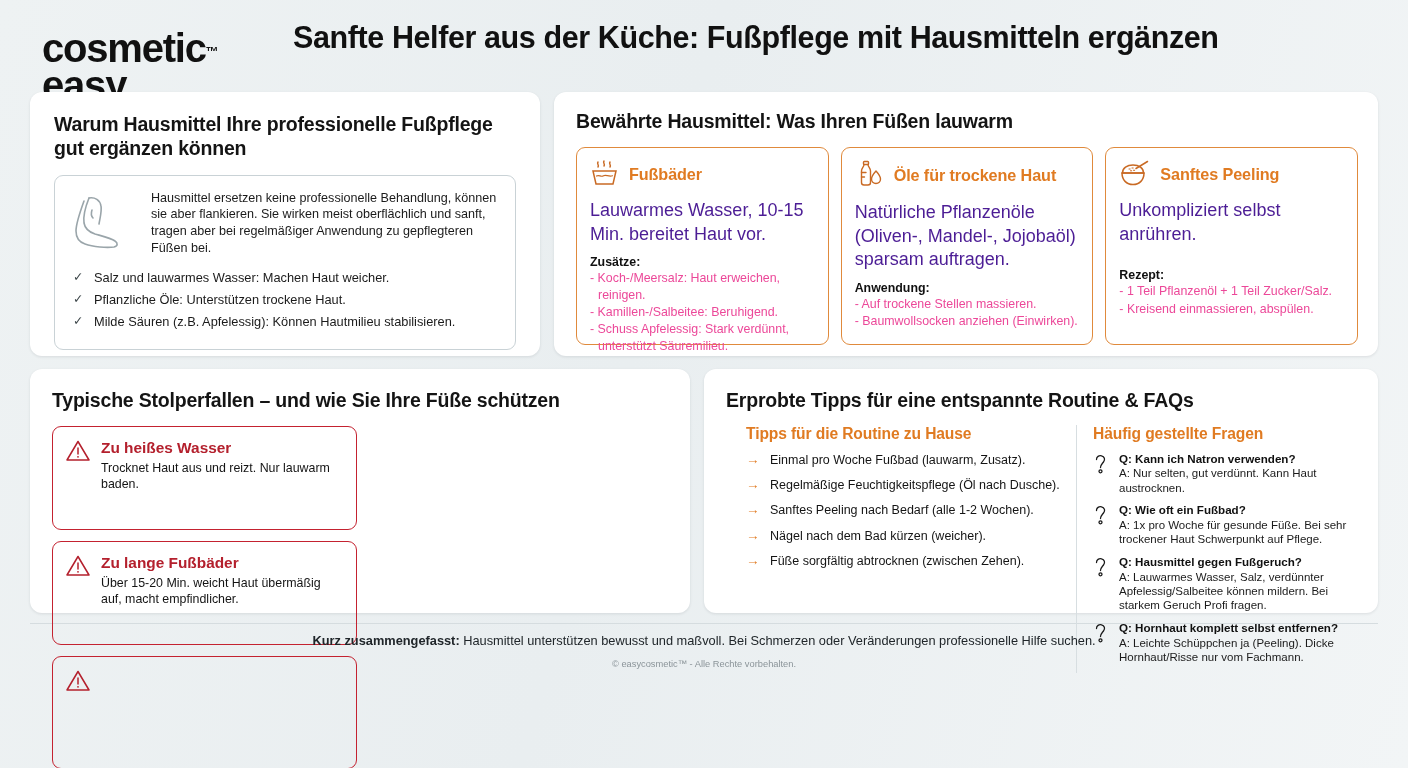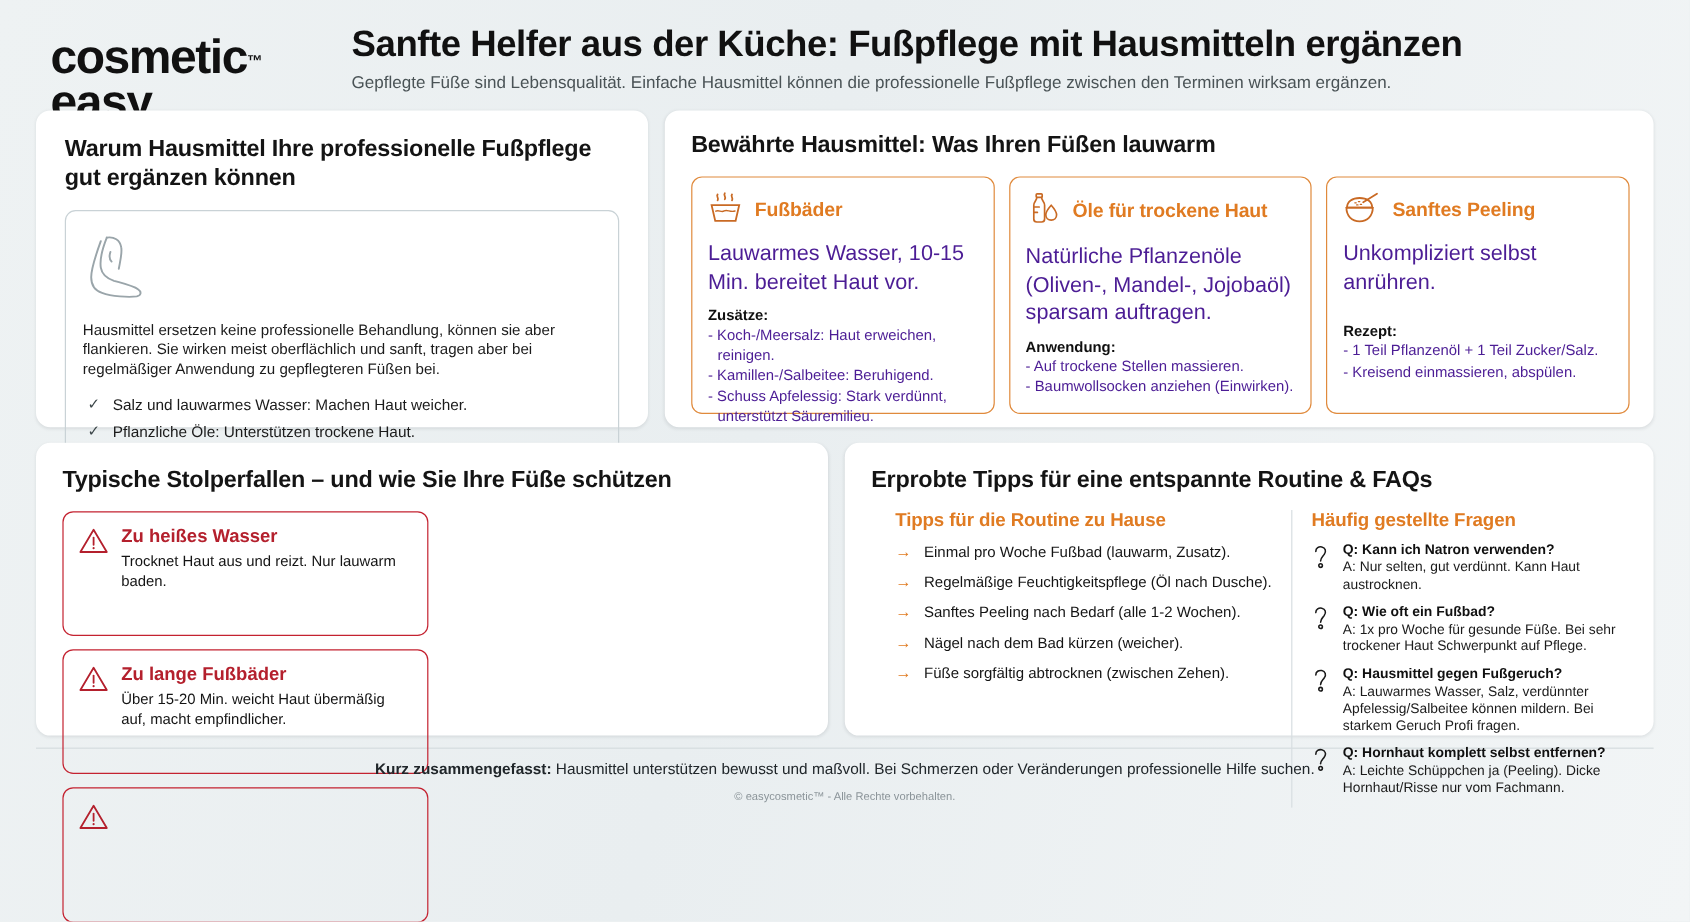--- a/index.html
+++ b/index.html
@@ -99,7 +99,6 @@
     </div>
     <div class="head-text">
       <div class="head-title">Sanfte Helfer aus der Küche: Fußpflege mit Hausmitteln  ergänzen</div>
-      <div class="head-sub">Gepflegte Füße sind Lebensqualität. Einfache Hausmittel können die professionelle Fußpflege zwischen den Terminen wirksam ergänzen.</div>
     </div>
   </div>
 

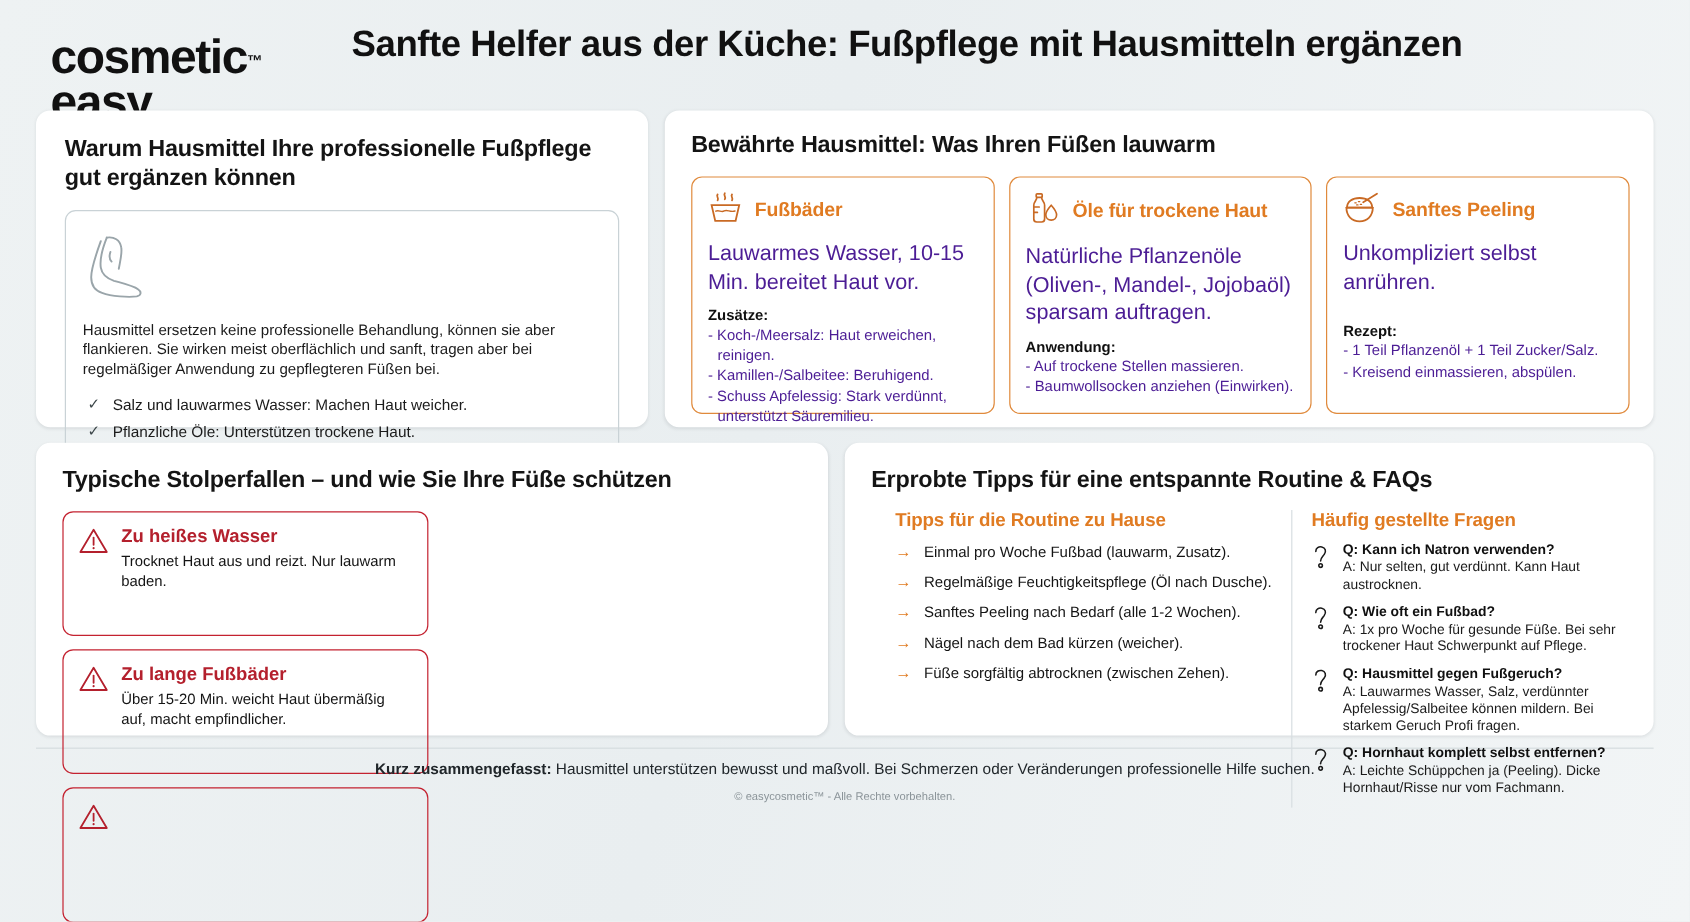--- a/index.html
+++ b/index.html
@@ -35,7 +35,7 @@
   .p-reme{flex:1;padding:18px 20px 16px 22px;}
 
   .why-box{margin-top:14px;border:1px solid #c9d2d6;border-radius:9px;padding:14px 16px 14px 14px;box-sizing:border-box;}
-  .why-top{display:flex;gap:10px;align-items:flex-start;flex-direction:column;}
+  .why-top{display:flex;gap:20px;align-items:flex-start;}
   .foot-ic{flex:0 0 62px;padding-top:2px;}
   .why-par{font-size:12.6px;line-height:1.34;color:#1b1b1b;}
   .why-list{margin-top:11px;padding-left:4px;}

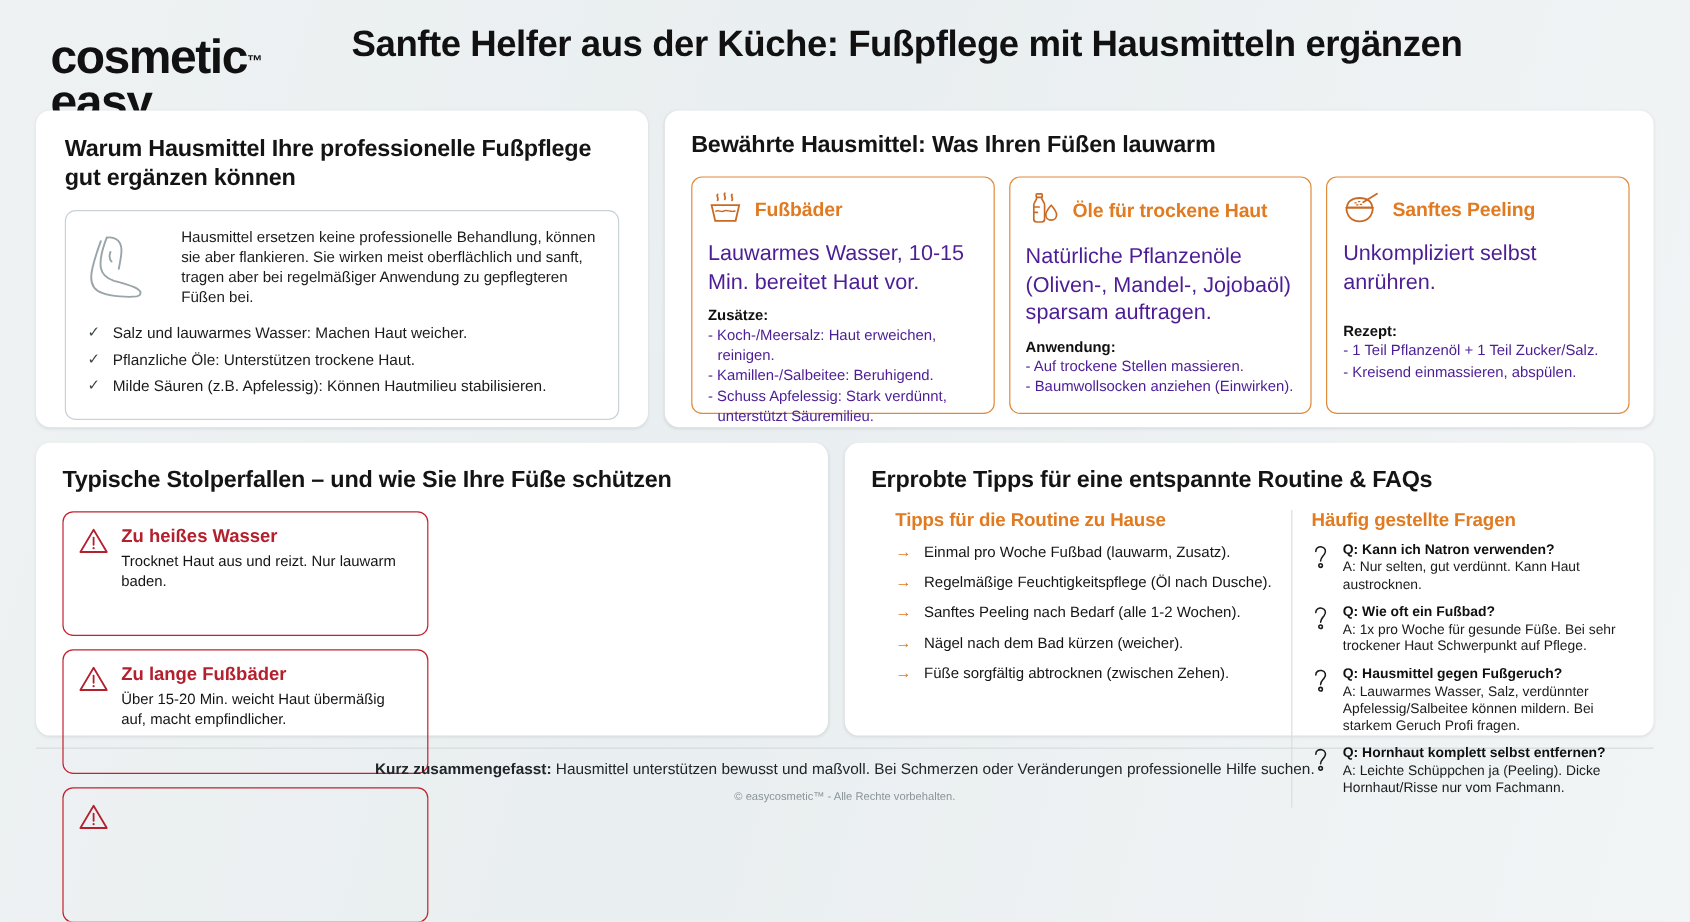--- a/index.html
+++ b/index.html
@@ -49,7 +49,7 @@
   .card-title{color:#e07b22;font-size:16.2px;font-weight:bold;letter-spacing:-0.1px;}
   .card-p{font-size:18px;line-height:1.32;color:#4c1d95;}
   .card-lbl{font-size:12.4px;font-weight:bold;margin-top:9px;color:#101010;}
-  .card-ul{font-size:12.4px;line-height:1.32;color:#4c1d95;}
+  .card-ul{font-size:12.4px;line-height:1.32;color:#ec4899;}
   .card-ul div{margin-top:1px;}
   .ind{padding-left:8px;text-indent:-8px;}
 

